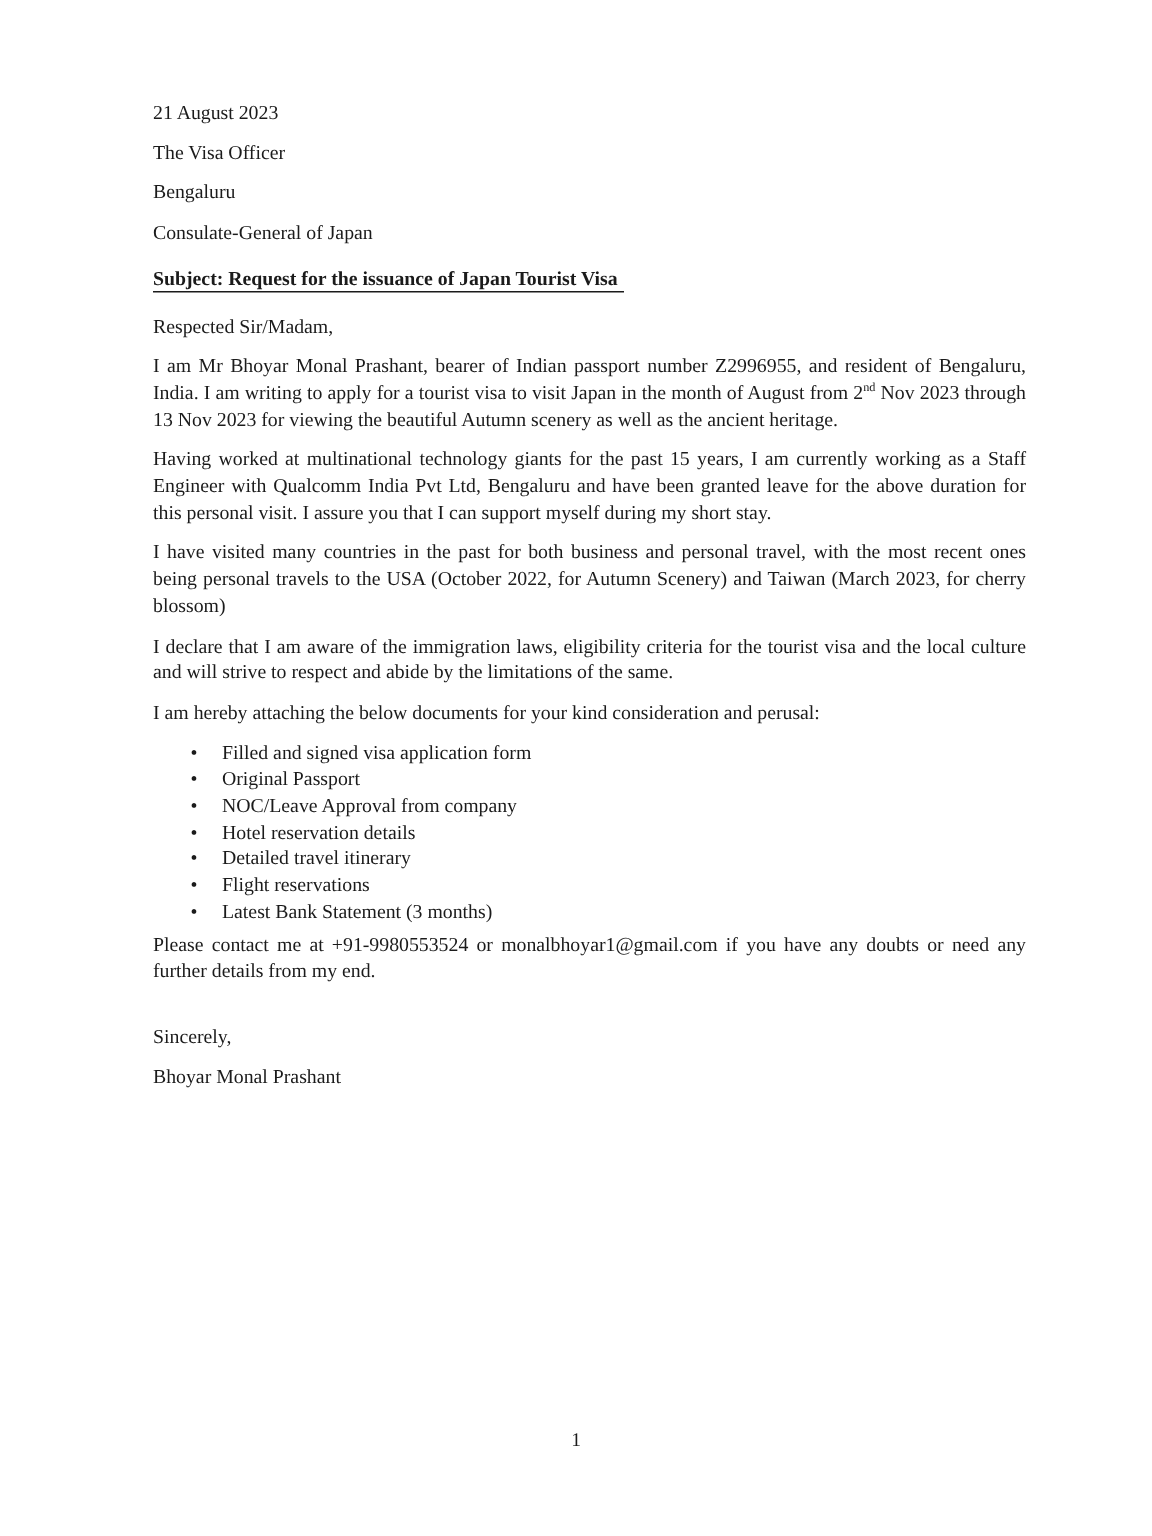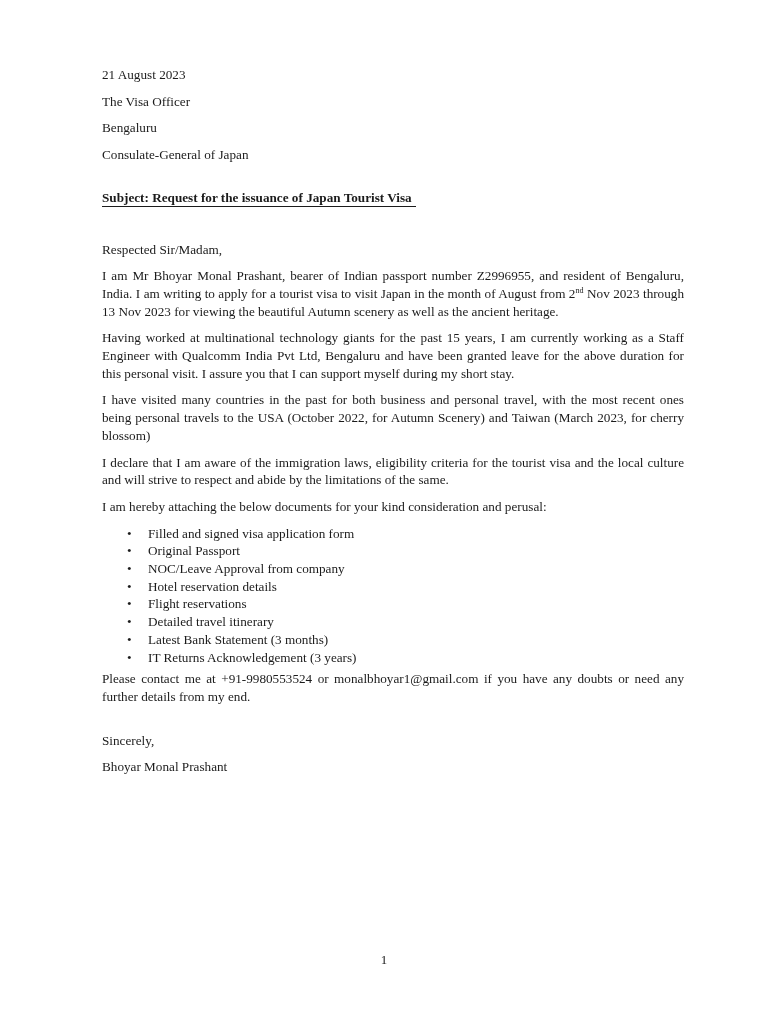--- a/index.html
+++ b/index.html
@@ -37,7 +37,7 @@
   .bold { font-weight: normal; }
 
   .subject {
-    margin-top: 25px;
+    margin-top: 13px;
     margin-bottom: 9px;
     font-weight: bold;
   }

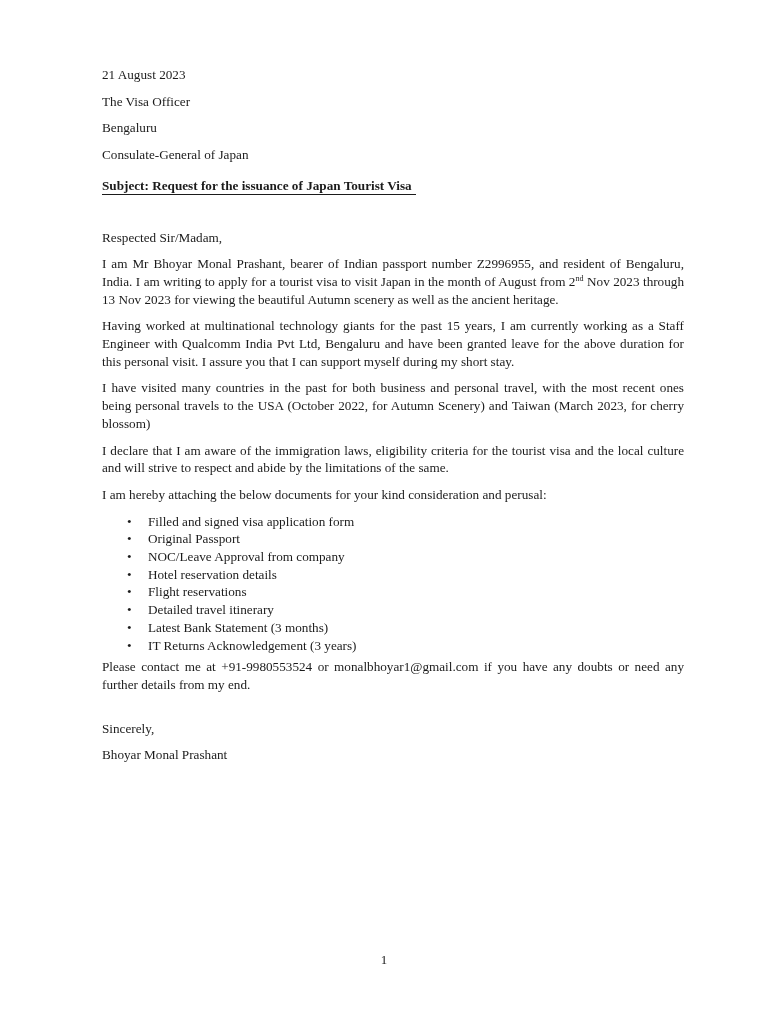--- a/index.html
+++ b/index.html
@@ -48,7 +48,7 @@
   }
 
   .salutation {
-    margin-top: 34px;
+    margin-top: 14px;
     margin-bottom: 9px;
   }
 

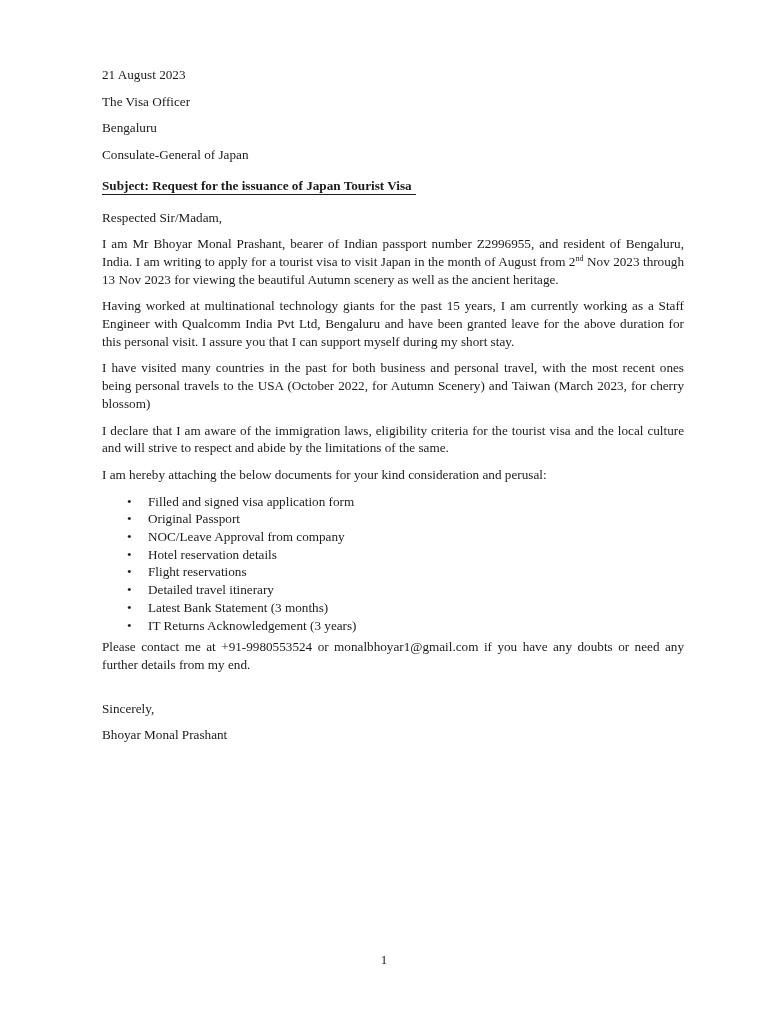--- a/index.html
+++ b/index.html
@@ -126,8 +126,8 @@
       <li>Original Passport</li>
       <li>NOC/Leave Approval from company</li>
       <li>Hotel reservation details</li>
+      <li>Detailed travel itinerary</li>
       <li>Flight reservations</li>
-      <li>Detailed travel itinerary</li>
       <li>Latest Bank Statement (3 months)</li>
       <li>IT Returns Acknowledgement (3 years)</li>
     </ul>

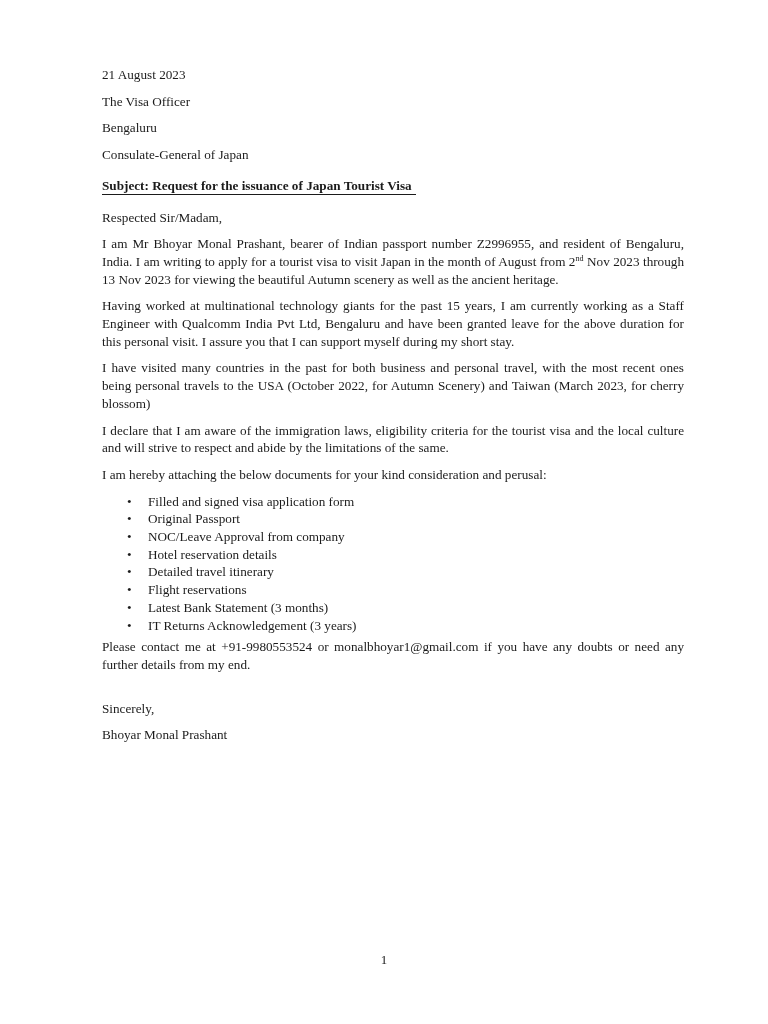--- a/index.html
+++ b/index.html
@@ -129,7 +129,6 @@
       <li>Detailed travel itinerary</li>
       <li>Flight reservations</li>
       <li>Latest Bank Statement (3 months)</li>
-      <li>IT Returns Acknowledgement (3 years)</li>
     </ul>
 
     <p class="para">Please contact me at +91-9980553524 or monalbhoyar1@gmail.com if you have any doubts or need any further details from my end.</p>

